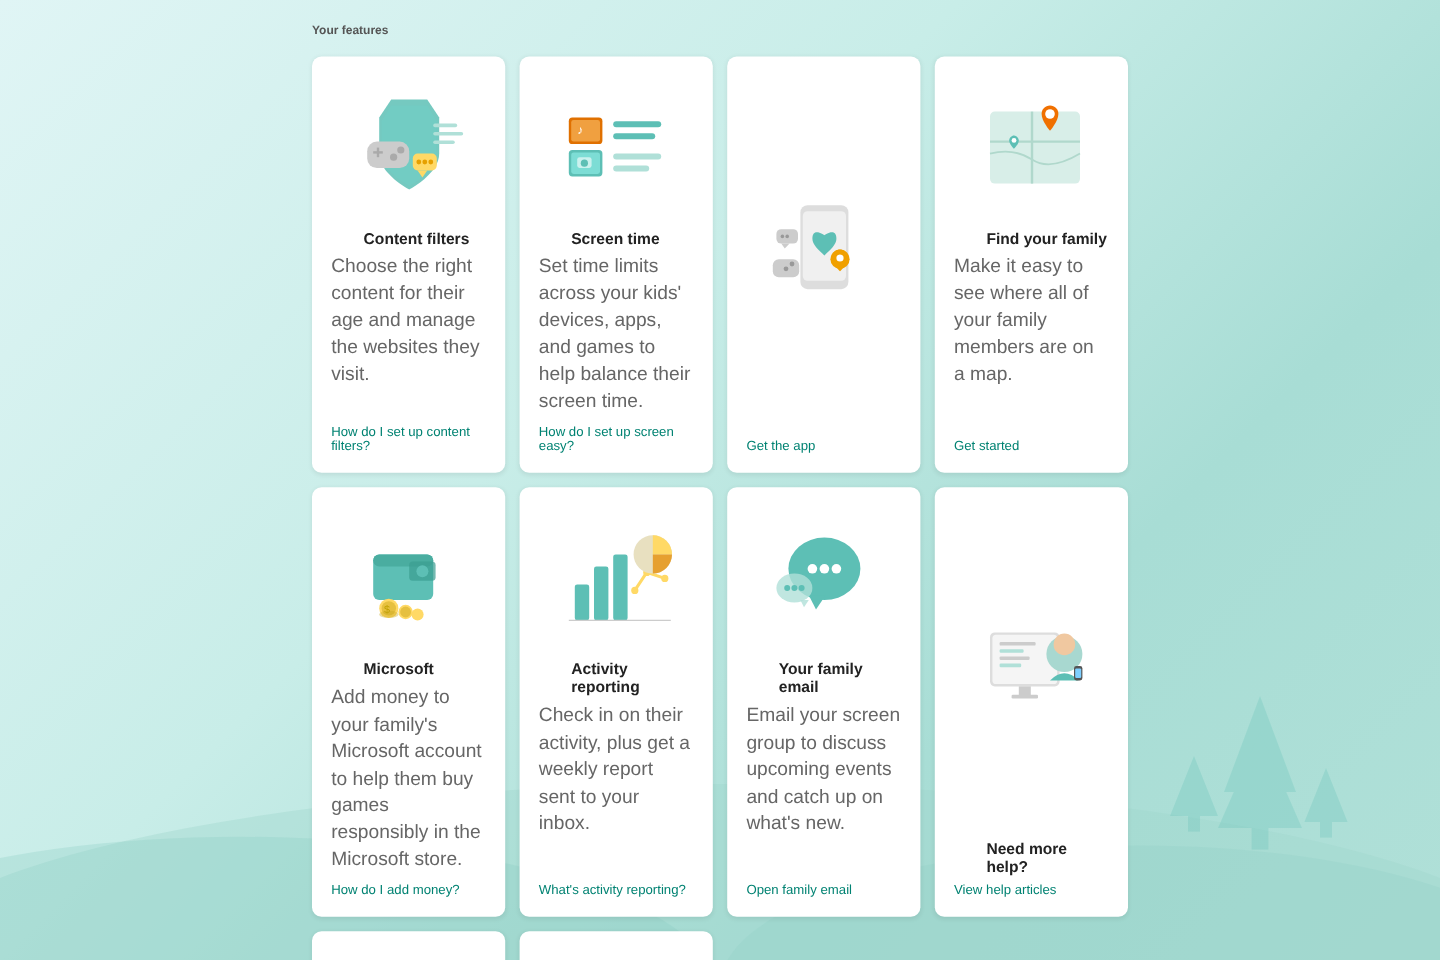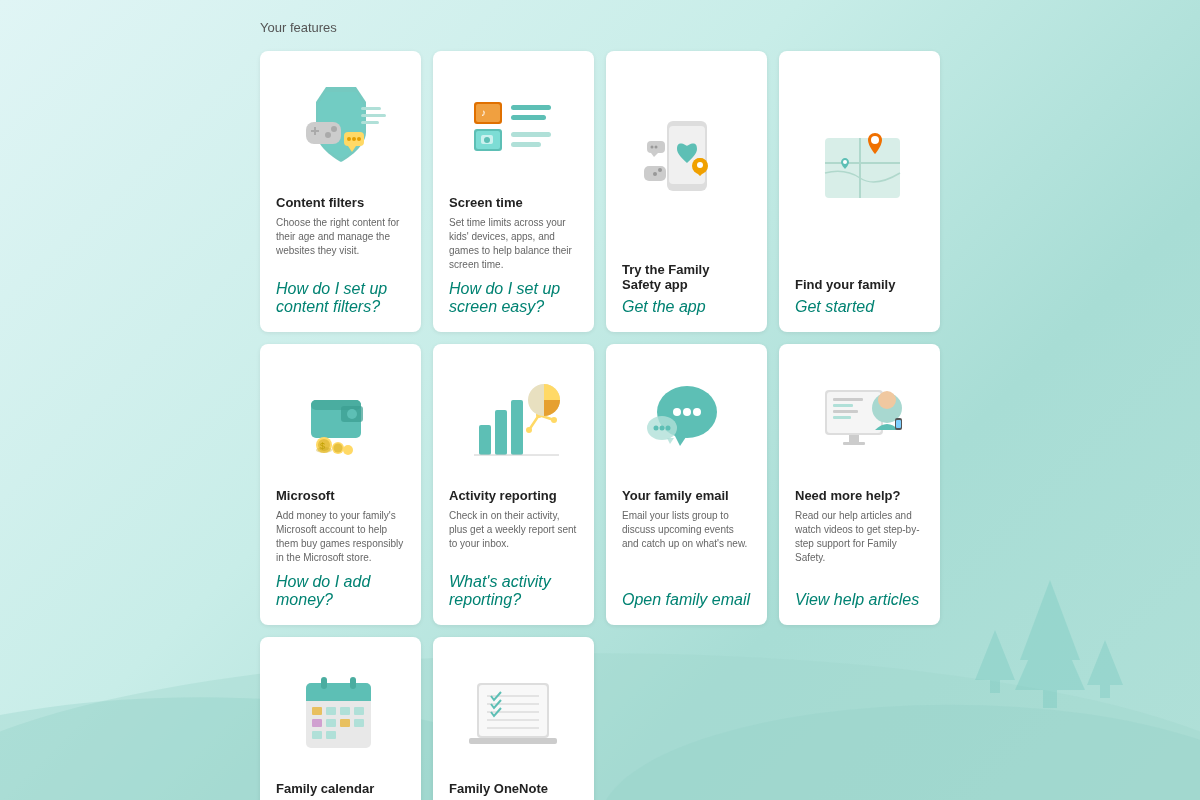--- a/index.html
+++ b/index.html
@@ -22,10 +22,10 @@
     }
 
     .page-title {
-      font-size: 13px;
+      font-size: 10px;
       color: #555;
       margin-bottom: 16px;
-      font-weight: 400;
+      font-weight: 700;
     }
 
     .features-grid {

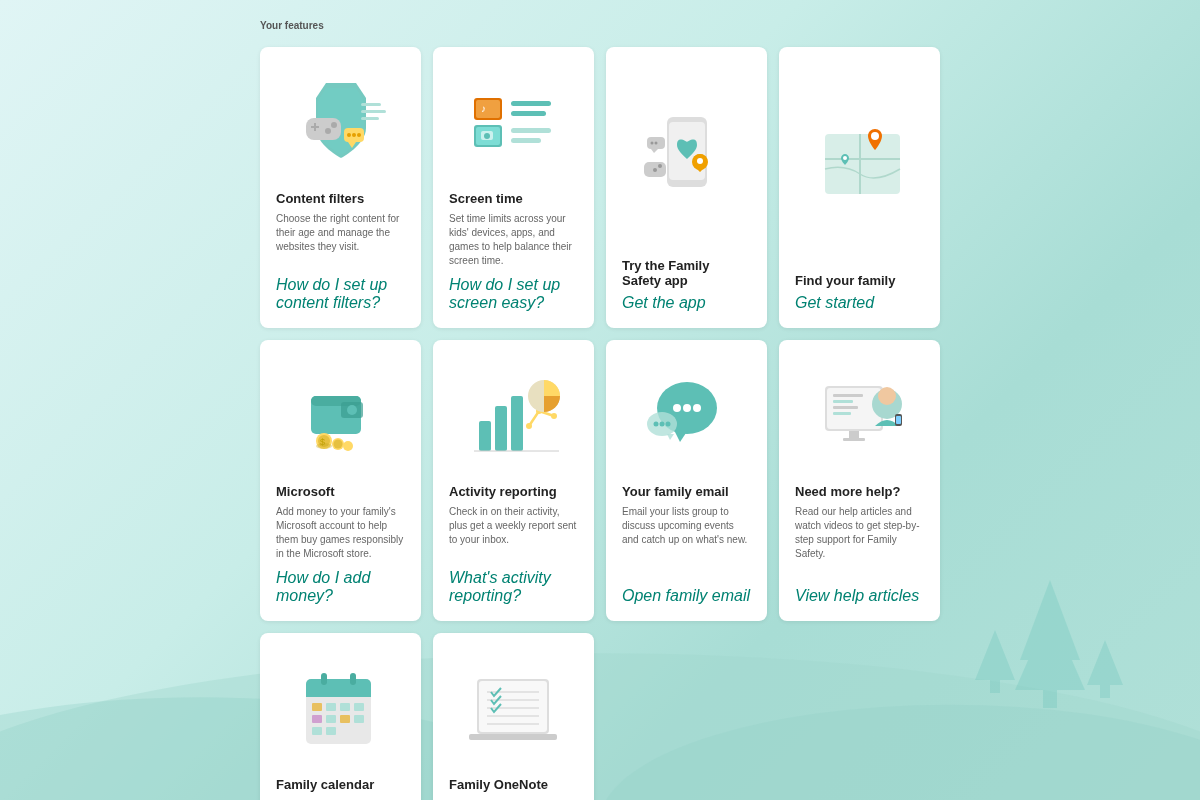--- a/index.html
+++ b/index.html
@@ -58,6 +58,7 @@
       font-weight: 600;
       color: #222;
       margin-bottom: 6px;
+      margin-left: 27px;
     }
 
     .card-description {

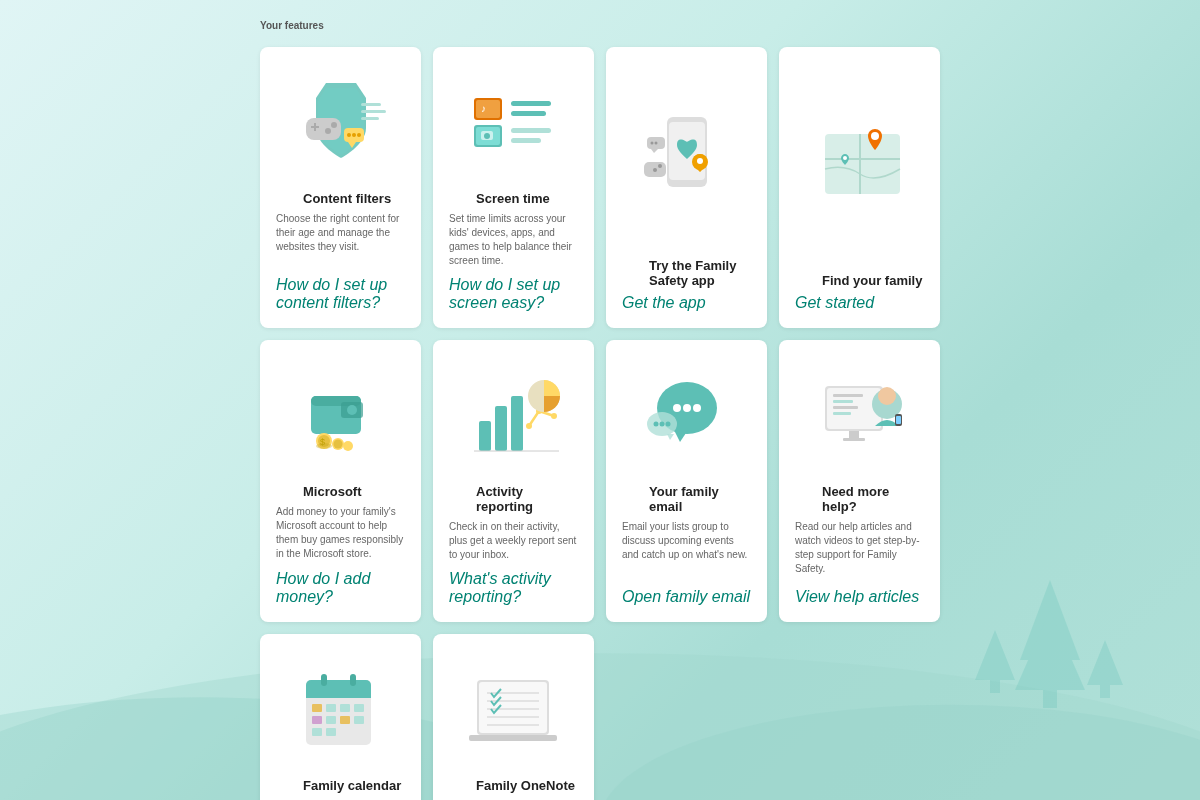--- a/index.html
+++ b/index.html
@@ -62,7 +62,7 @@
     }
 
     .card-description {
-      font-size: 10px;
+      font-size: 16px;
       color: #666;
       line-height: 1.4;
       flex-grow: 1;

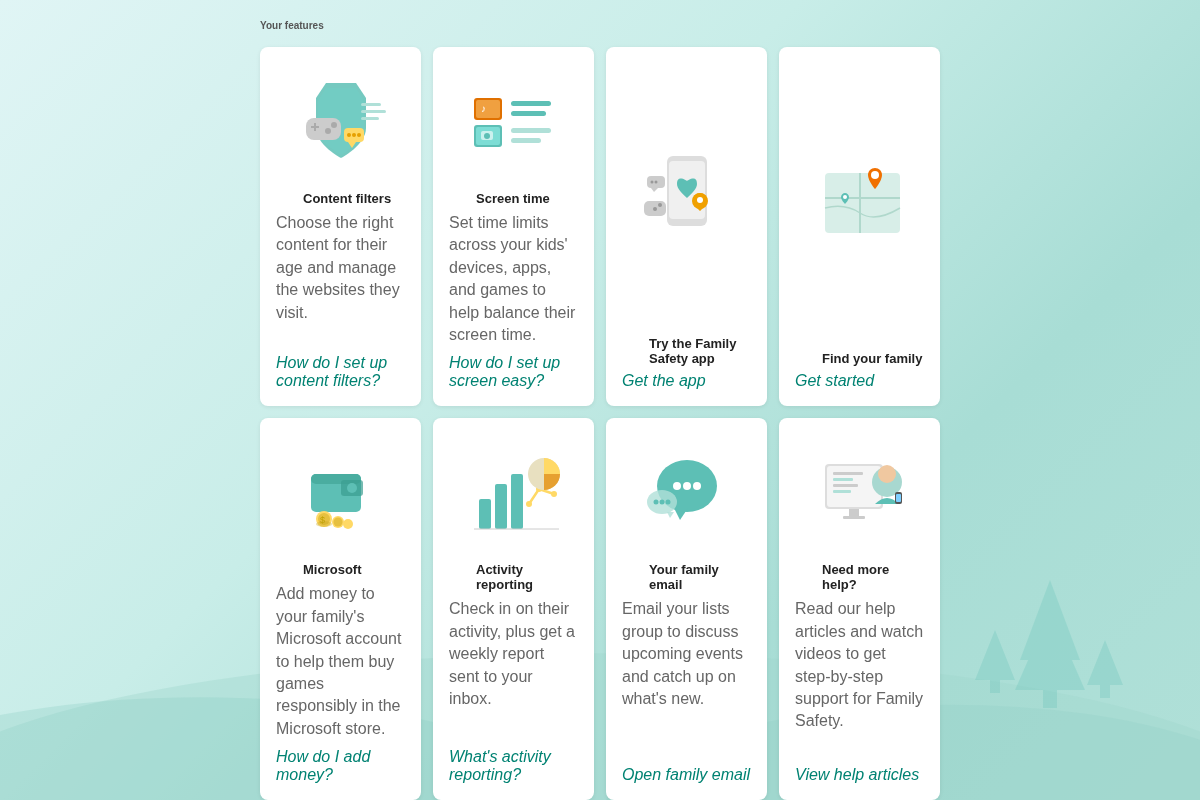--- a/index.html
+++ b/index.html
@@ -215,6 +215,7 @@
         </svg>
       </div>
       <div class="card-title">Find your family</div>
+      <div class="card-description">Make it easy to see where all of your family members are on a map.</div>
       <a class="card-link">Get started</a>
     </div>
 

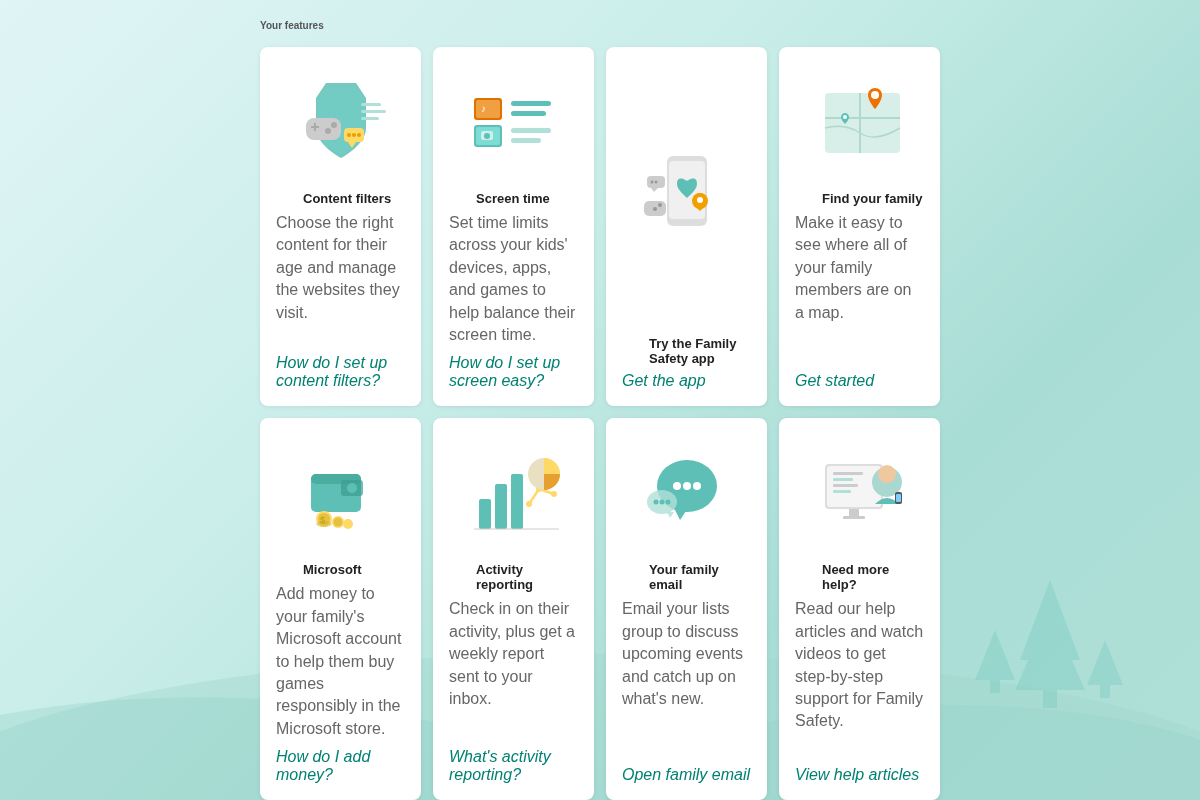--- a/index.html
+++ b/index.html
@@ -193,7 +193,6 @@
           <circle cx="23" cy="63" r="2" fill="#999"></circle>
         </svg>
       </div>
-      <div class="card-title">Try the Family Safety app</div>
       <a class="card-link">Get the app</a>
     </div>
 

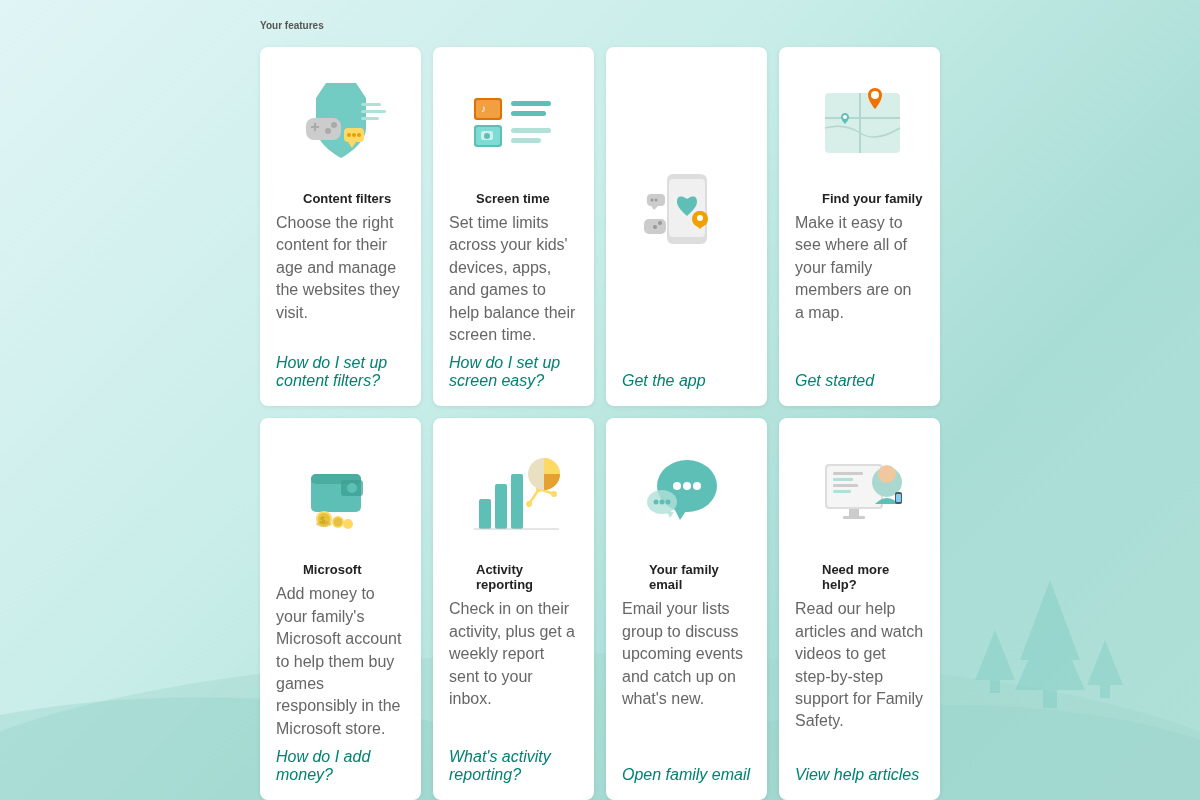--- a/index.html
+++ b/index.html
@@ -70,11 +70,10 @@
     }
 
     .card-link {
-      font-size: 16px;
+      font-size: 11px;
       color: #008272;
       cursor: pointer;
       text-decoration: none;
-      font-style: italic;
     }
 
     

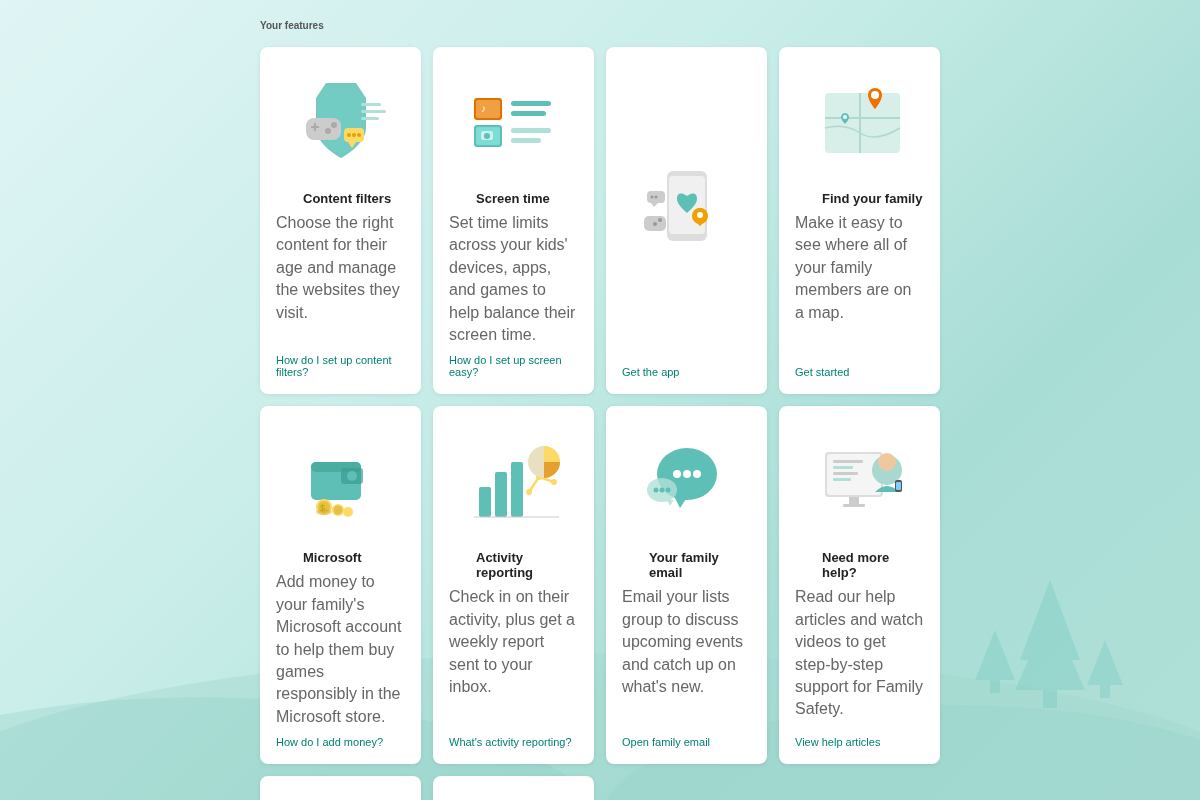--- a/index.html
+++ b/index.html
@@ -285,7 +285,7 @@
         </svg>
       </div>
       <div class="card-title">Your family email</div>
-      <div class="card-description">Email your lists group to discuss upcoming events and catch up on what's new.</div>
+      <div class="card-description">Email your screen group to discuss upcoming events and catch up on what's new.</div>
       <a class="card-link">Open family email</a>
     </div>
 

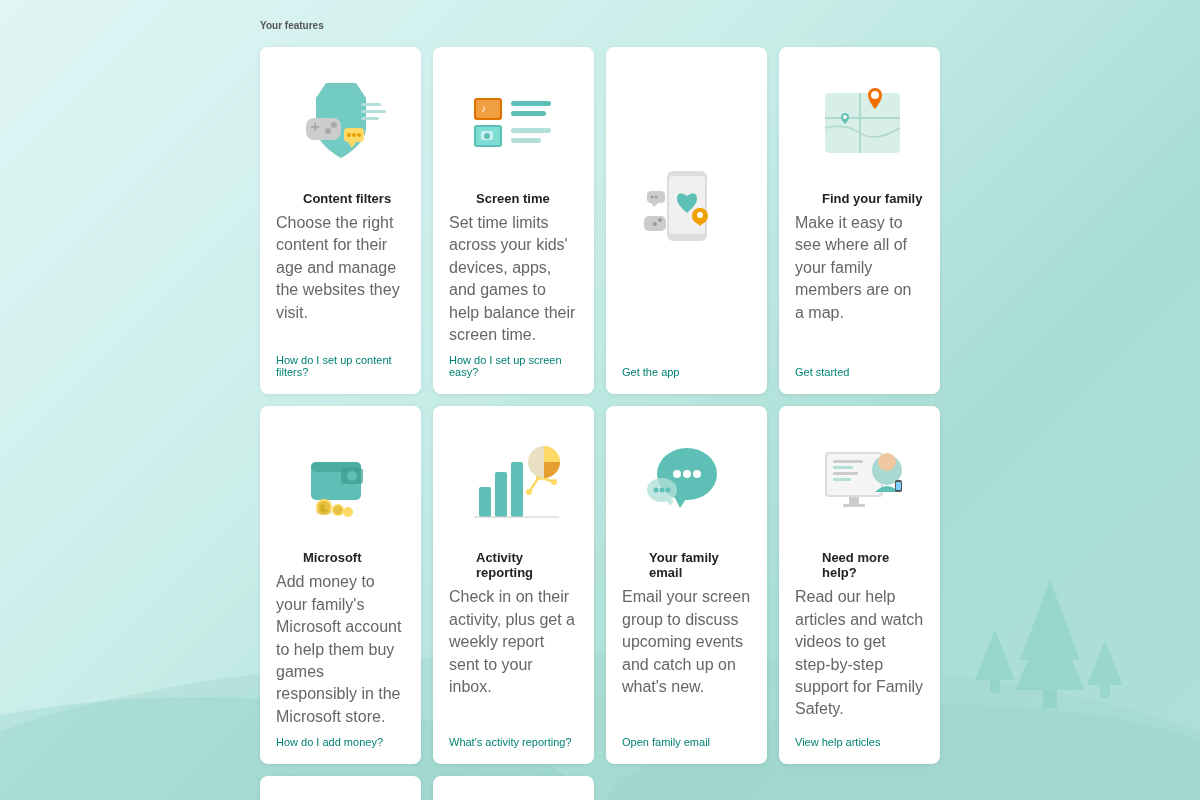--- a/index.html
+++ b/index.html
@@ -315,7 +315,6 @@
         </svg>
       </div>
       <div class="card-title">Need more help?</div>
-      <div class="card-description">Read our help articles and watch videos to get step-by-step support for Family Safety.</div>
       <a class="card-link">View help articles</a>
     </div>
 

